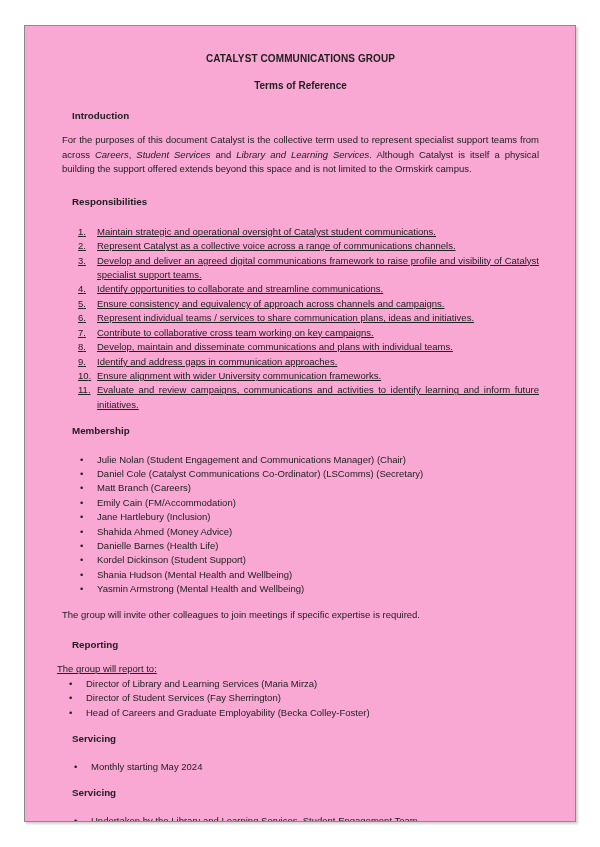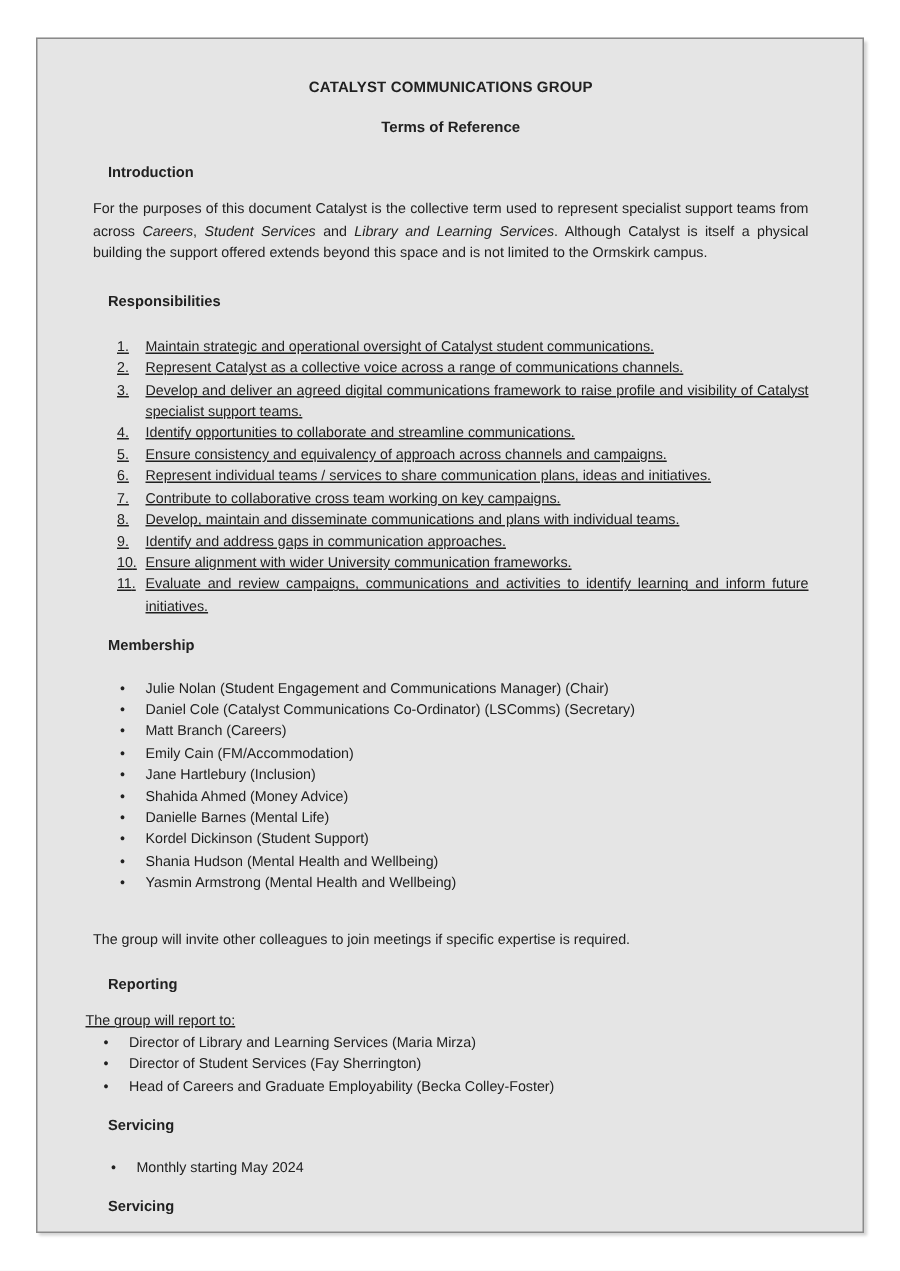--- a/index.html
+++ b/index.html
@@ -22,7 +22,7 @@
     width: 552px;
     height: 797px;
     box-sizing: border-box;
-    background: #e5e5e5;
+    background: #f9a8d4;
     border: 1.5px solid #8a8a8a;
     box-shadow: 2px 2px 2px rgba(0,0,0,0.18);
     overflow: hidden;

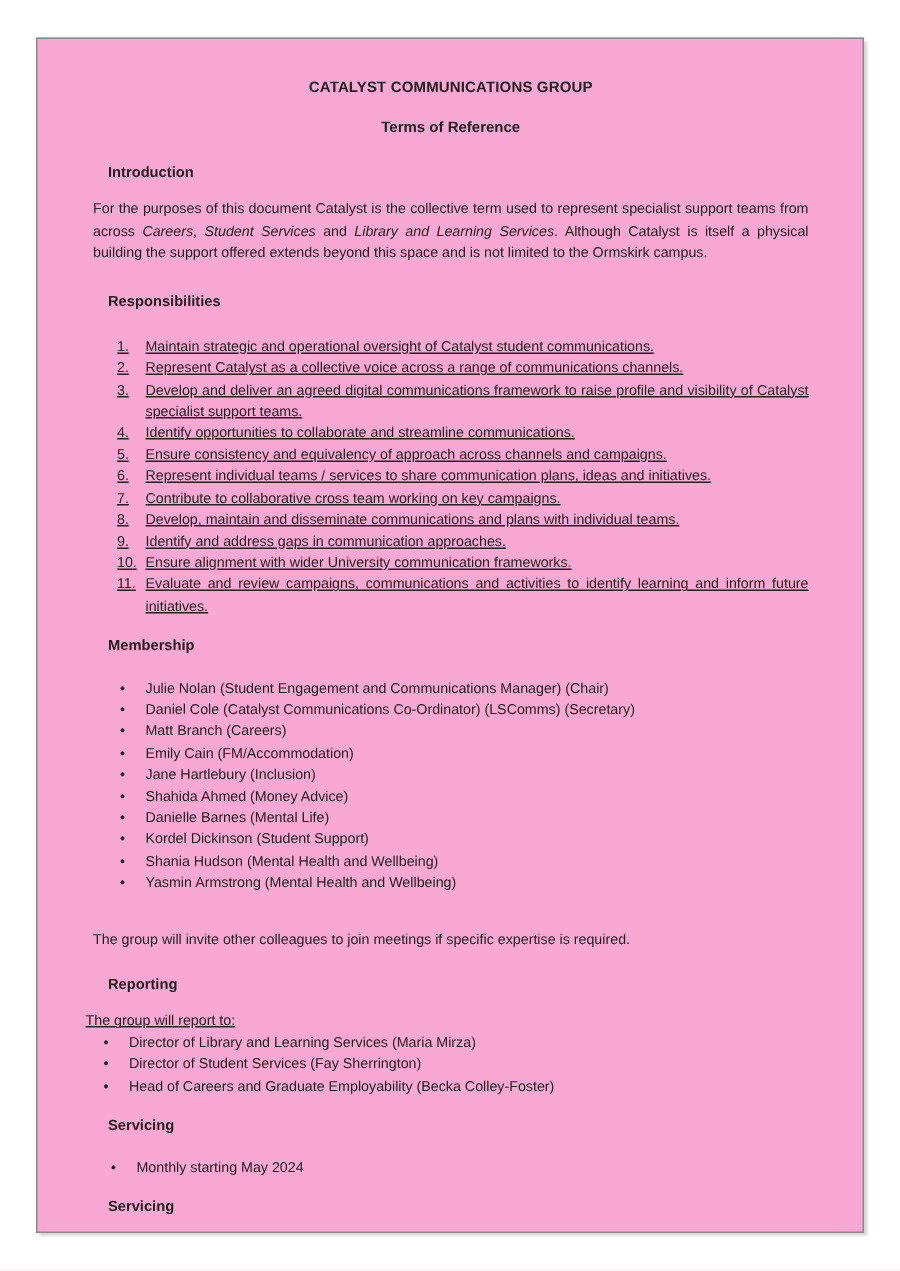--- a/index.html
+++ b/index.html
@@ -186,7 +186,7 @@
           </li>
 
           <li>
-            <span>Danielle Barnes (Mental Life)</span>
+            <span>Danielle Barnes (Health Life)</span>
           </li>
 
           <li>

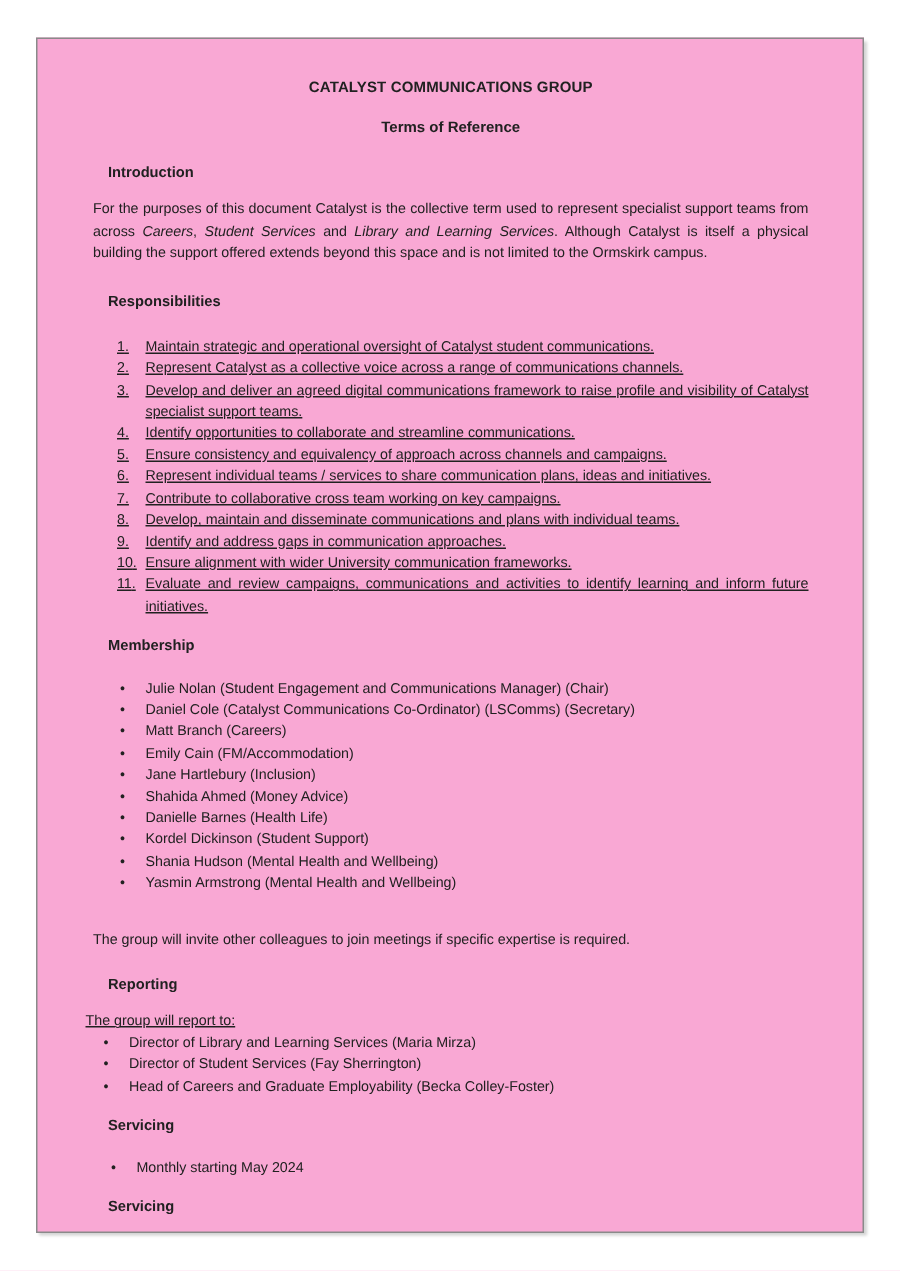--- a/index.html
+++ b/index.html
@@ -93,7 +93,7 @@
   }
   ul.tight { margin-top: 0; }
   ul.small-indent { padding-left: 12px; }
-  .memb-note { margin-top: 23px; }
+  .memb-note { margin-top: 11px; }
   .outdent { margin-left: -5px; }
   .report-intro { margin: 9px 0 0 0; text-decoration: underline; }
 </style>

